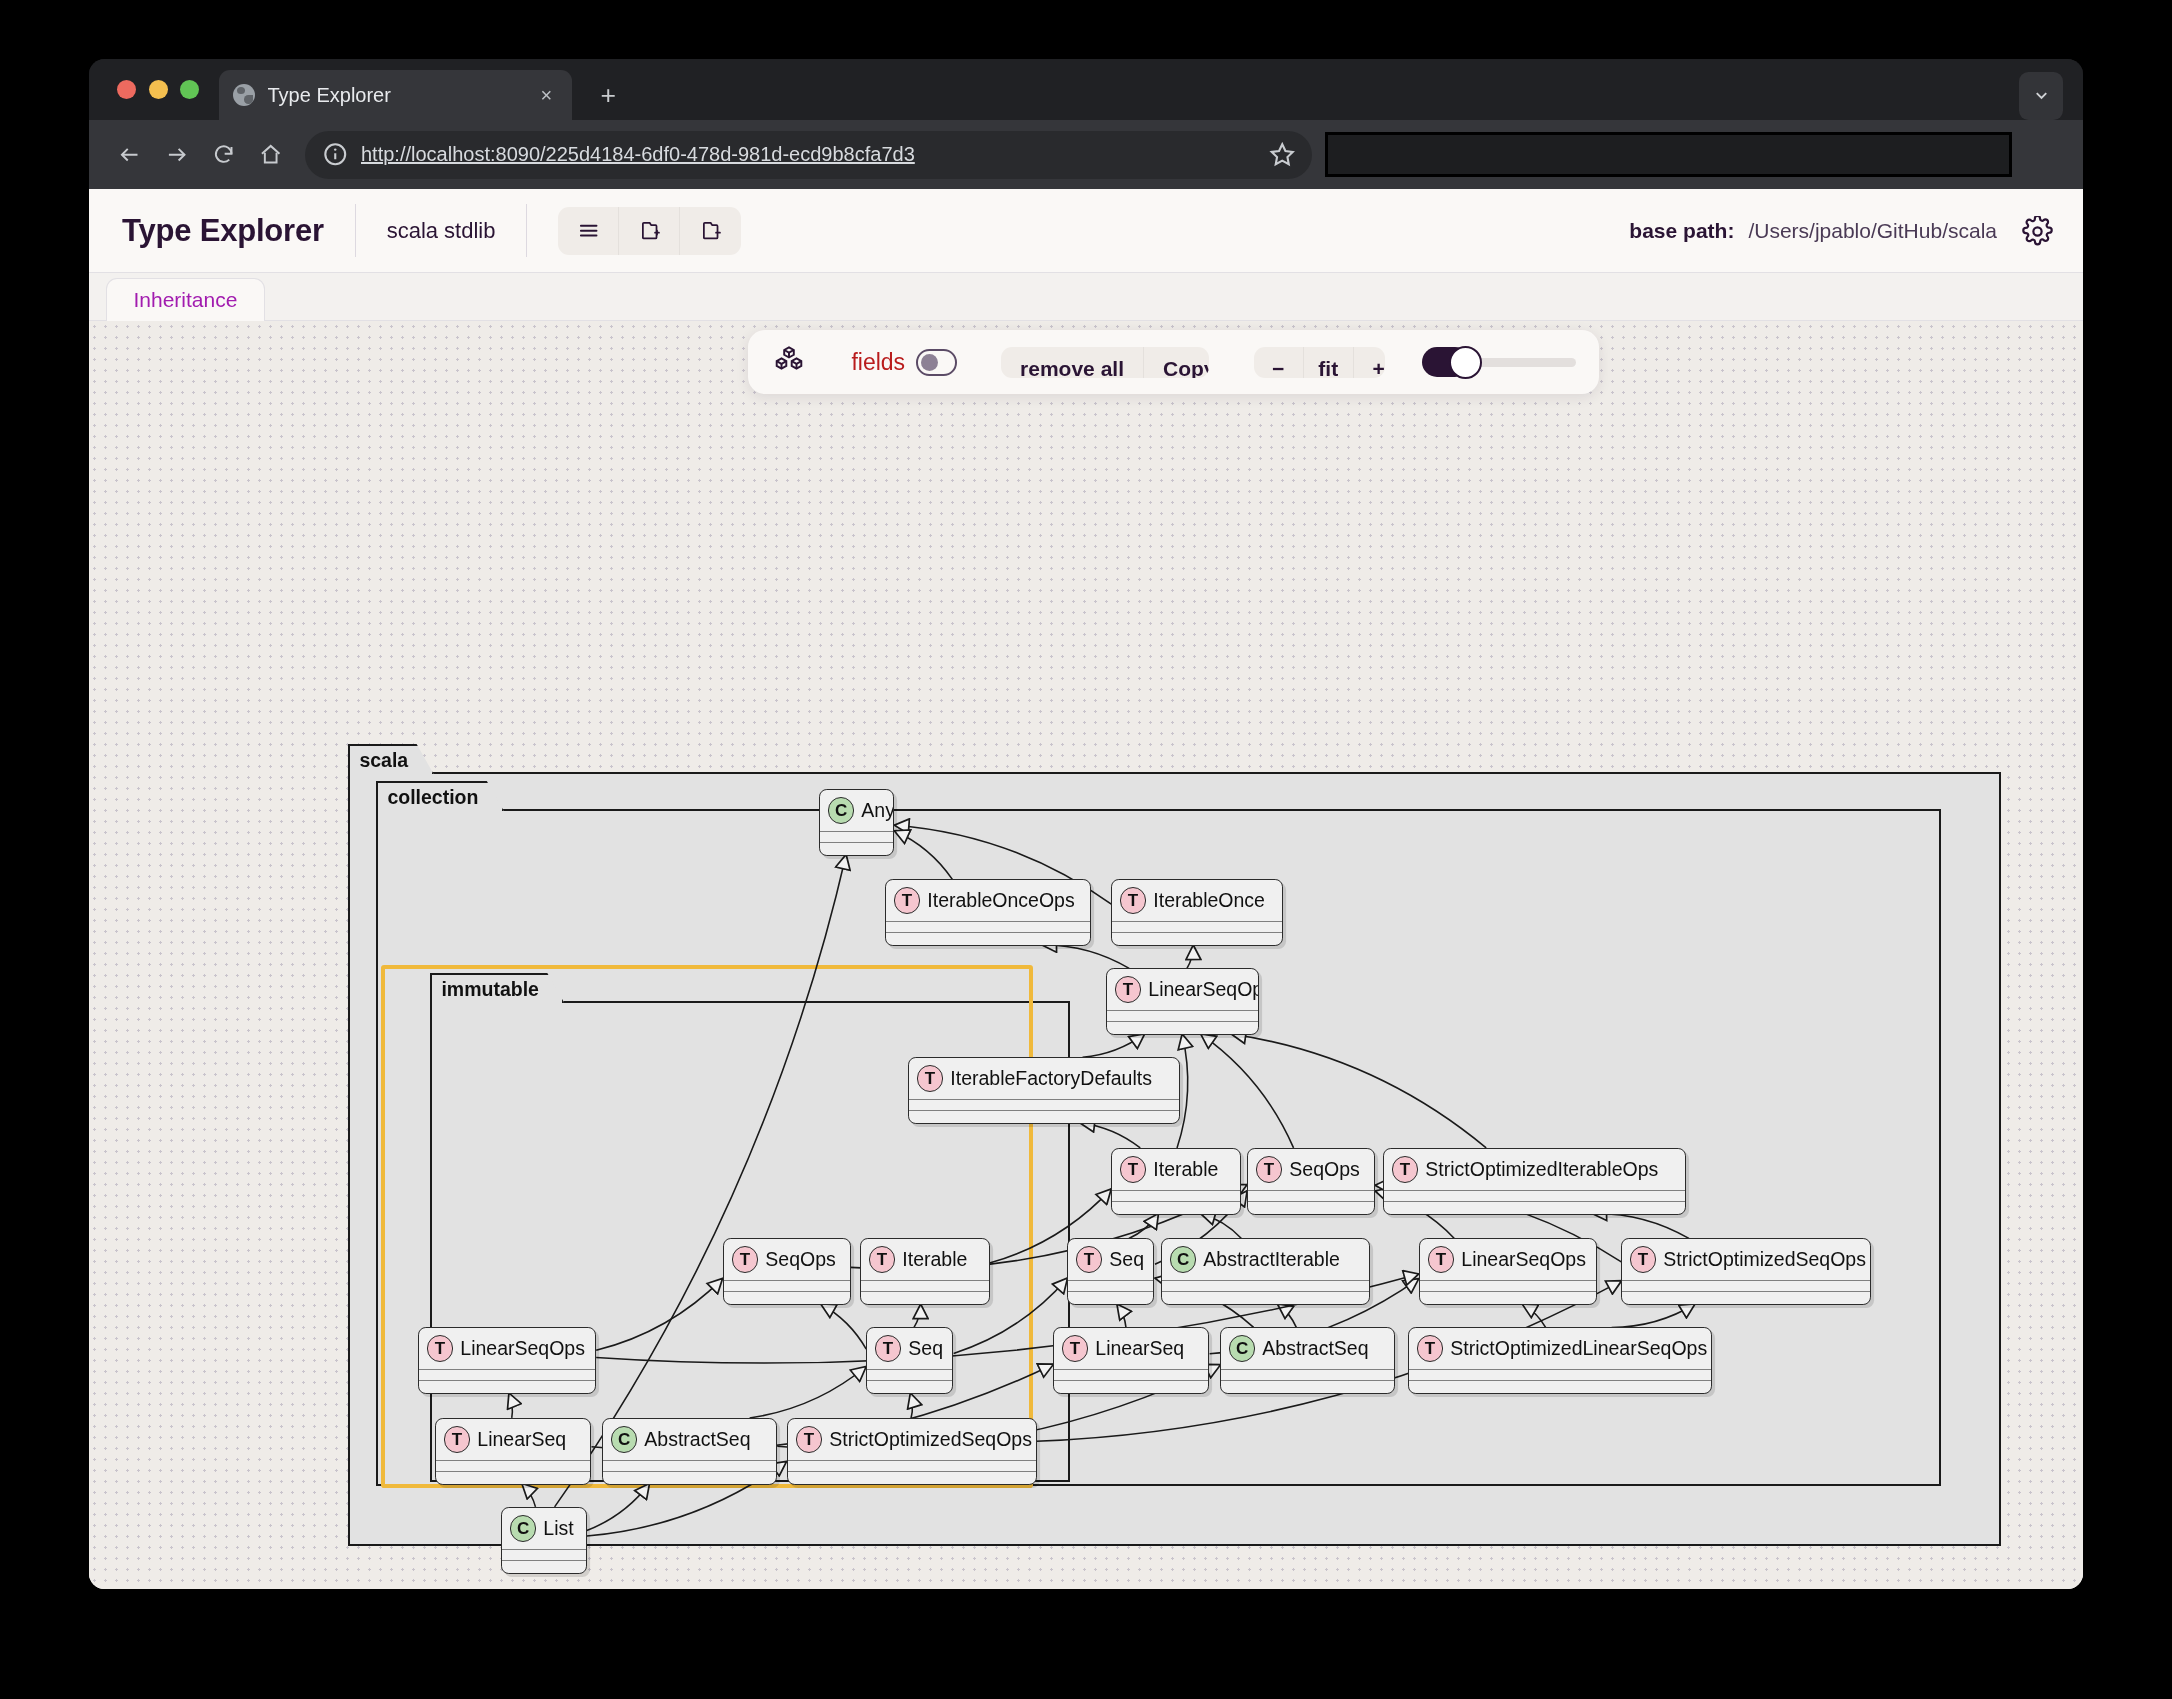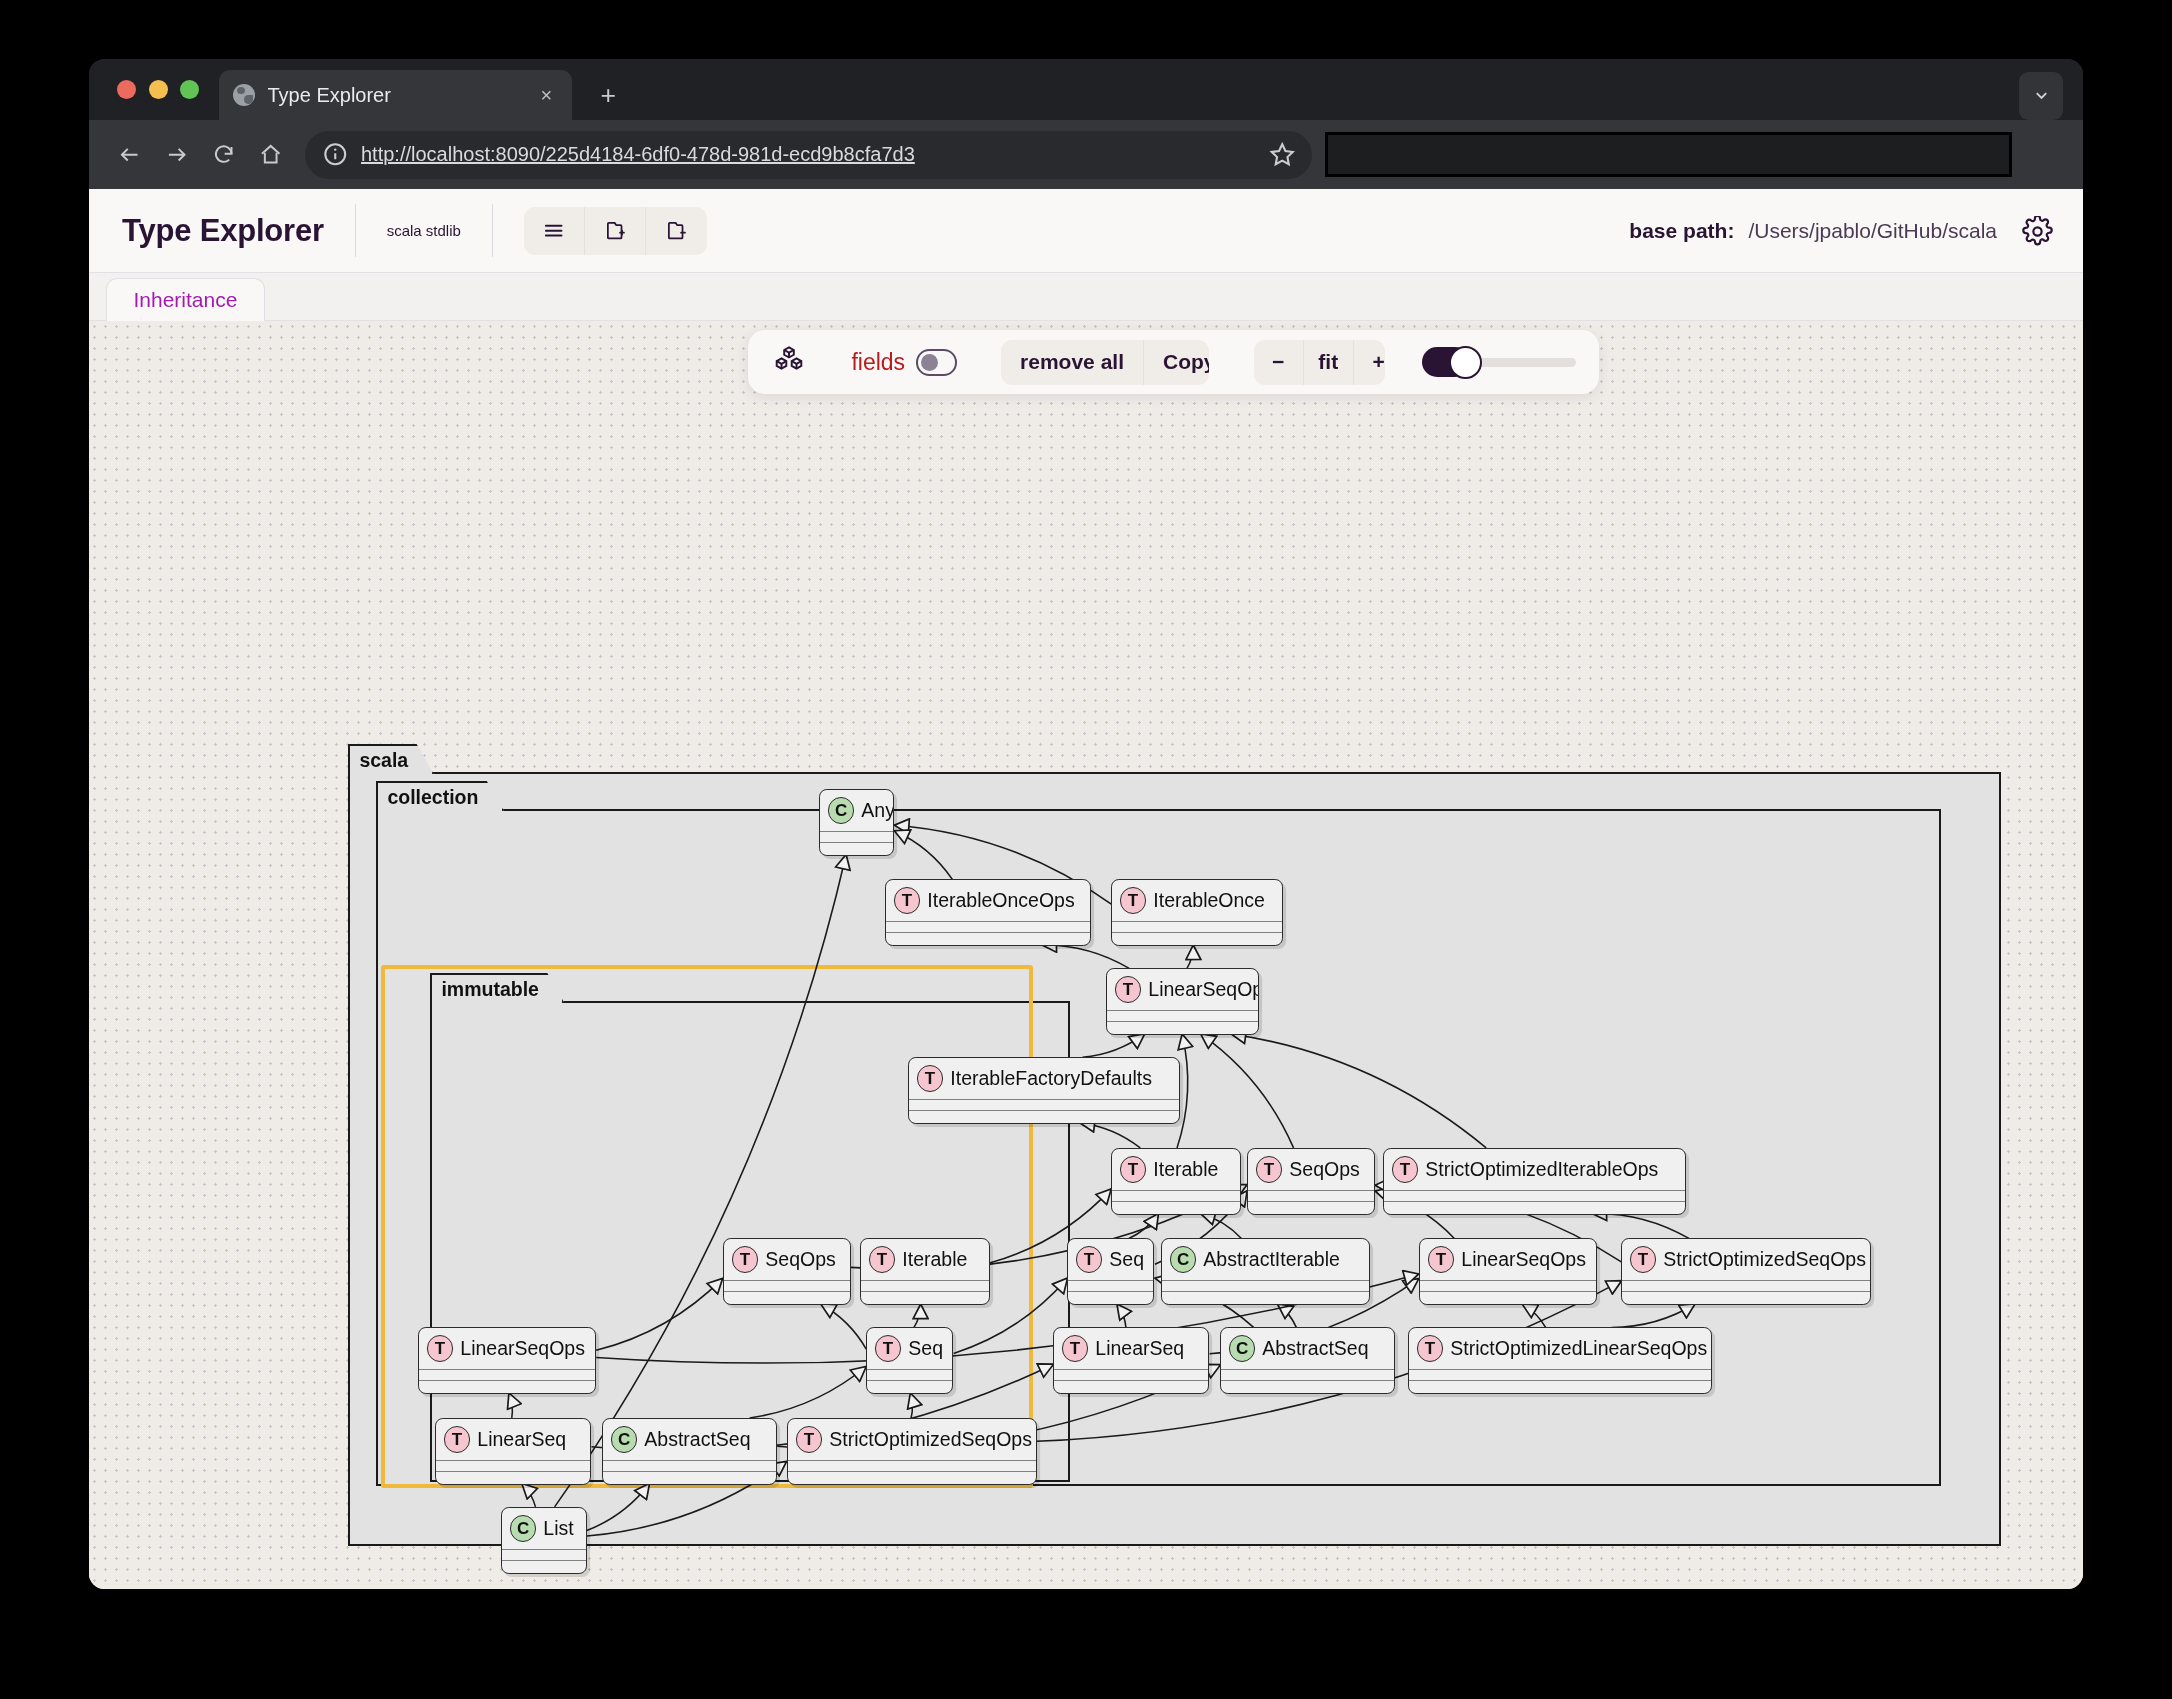--- a/index.html
+++ b/index.html
@@ -145,7 +145,7 @@
     margin: 0 31px;
   }
   #project-name {
-    font-size: 15px; color: #2a1434;
+    font-size: 22px; color: #2a1434;
   }
   #icon-group {
     display: flex; align-items: center;

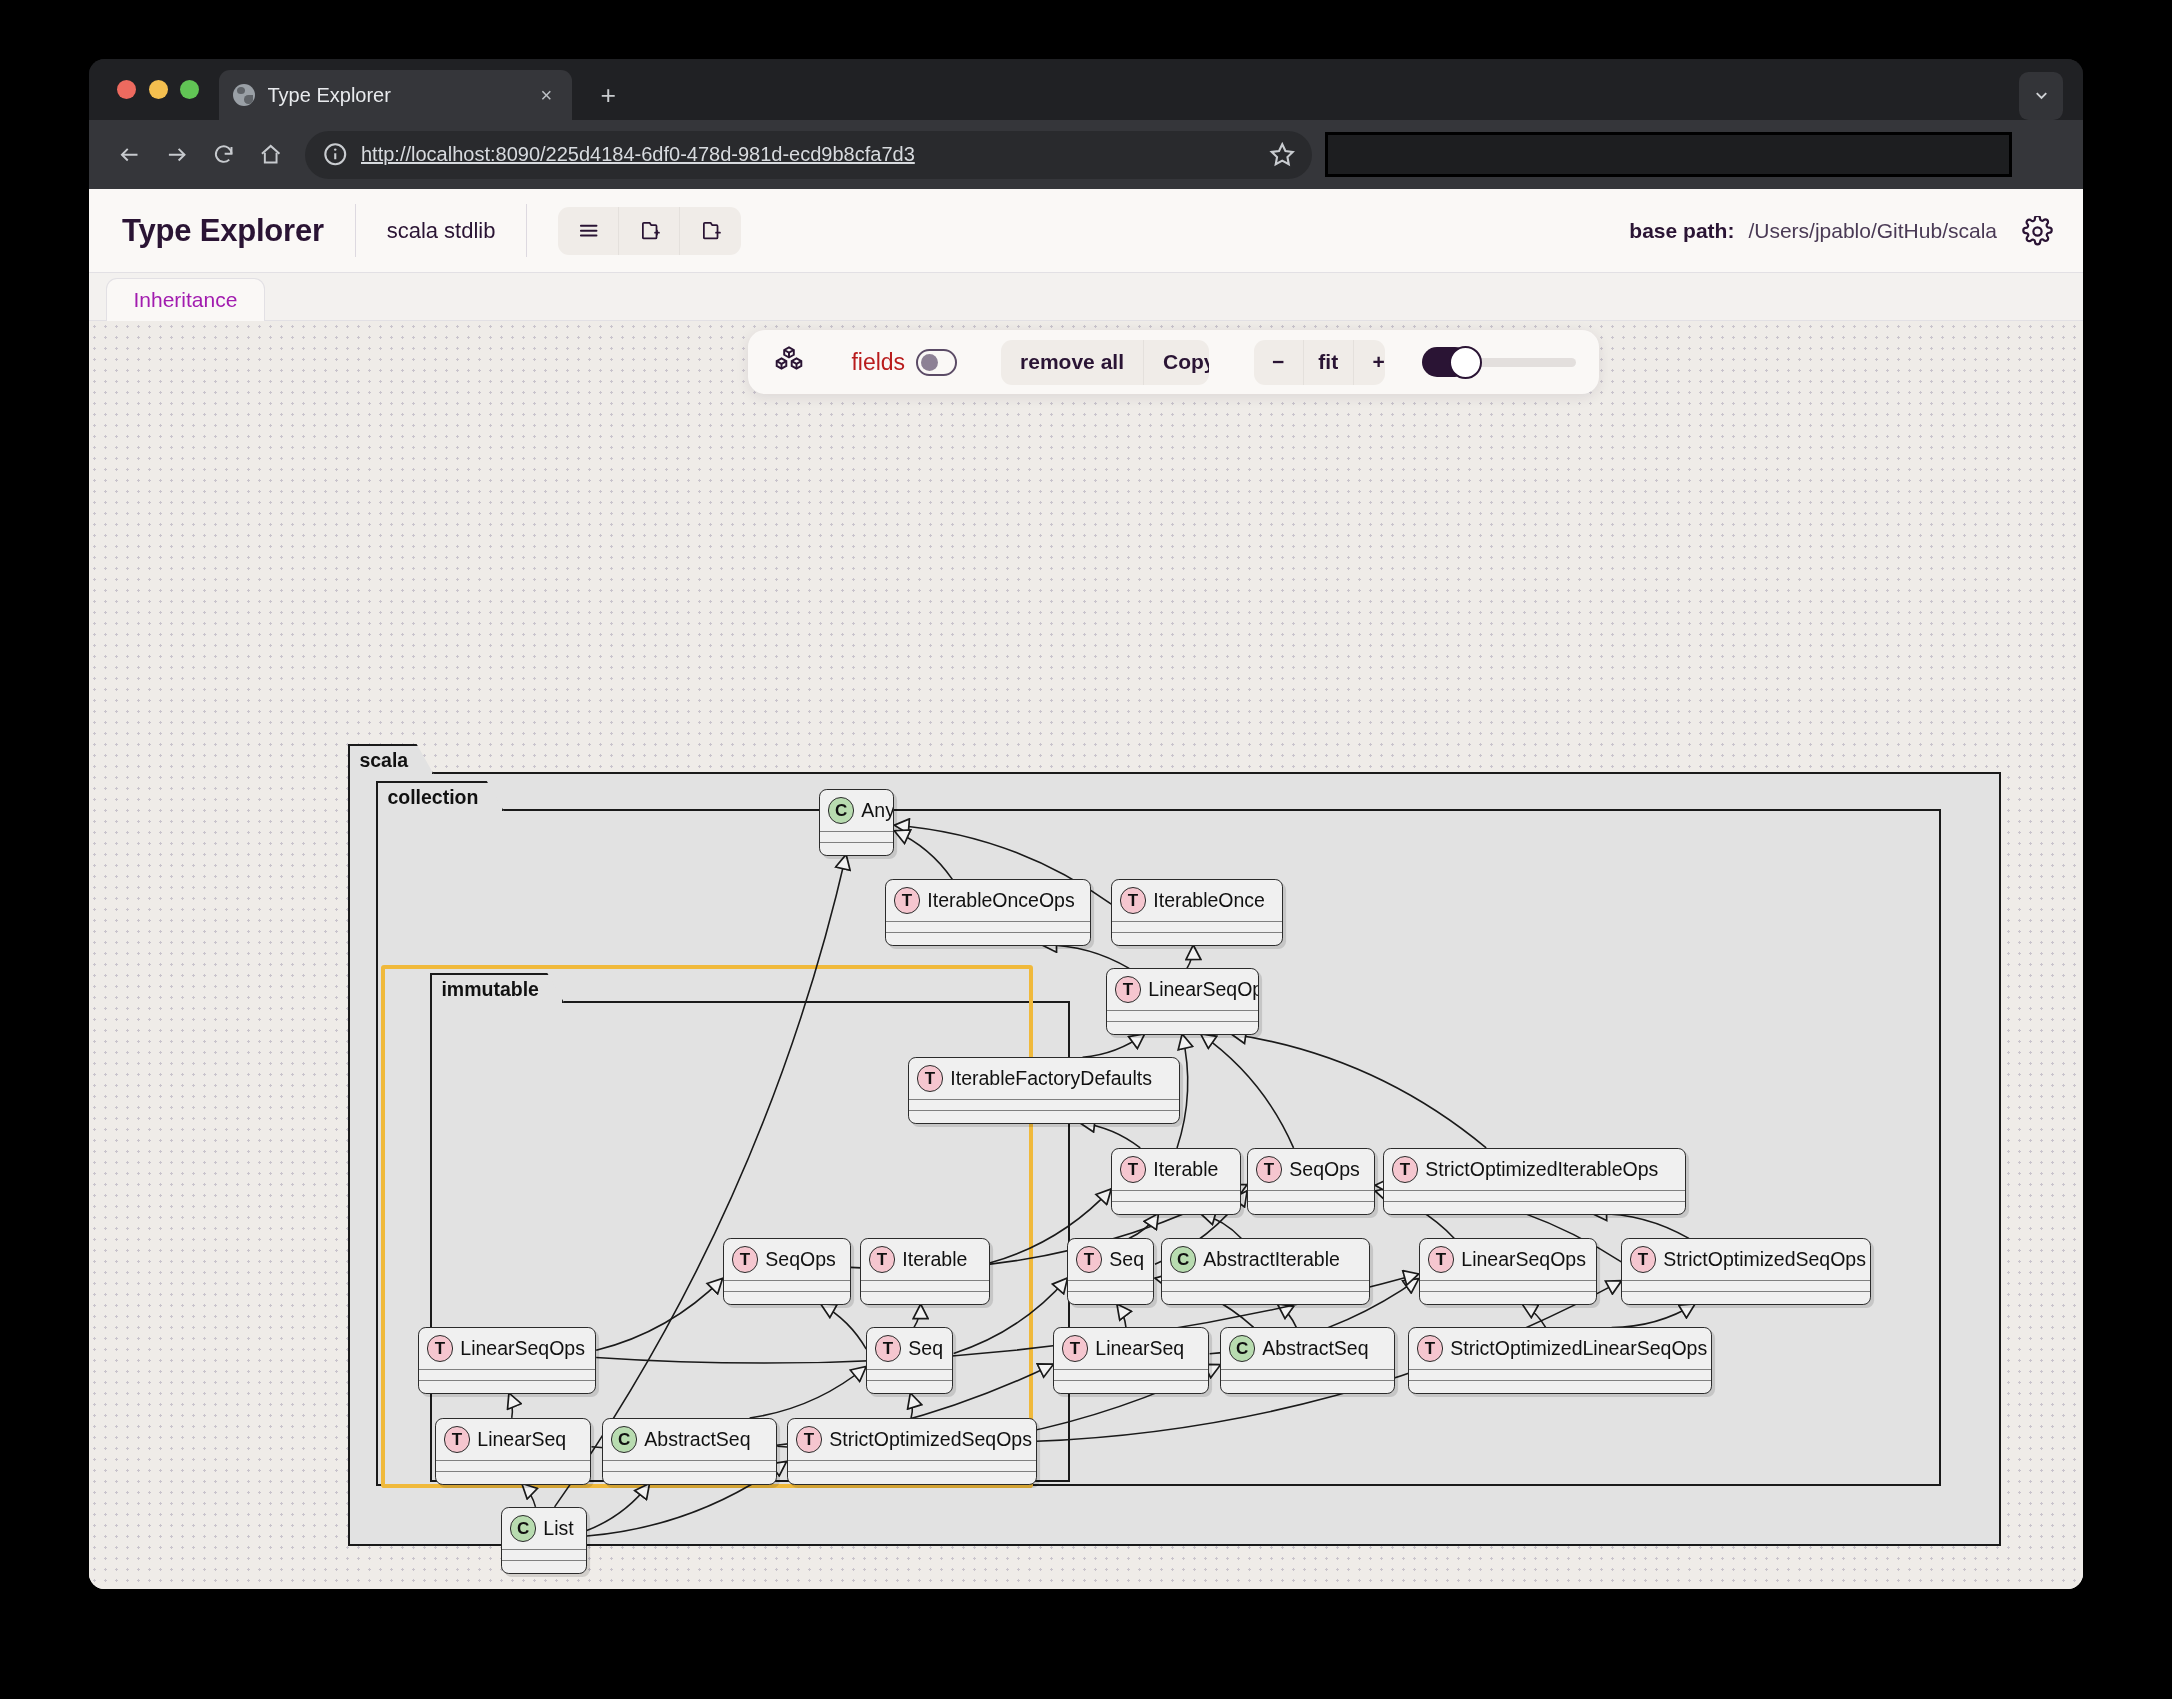--- a/index.html
+++ b/index.html
@@ -225,7 +225,7 @@
   .btn-group {
     display: flex; 
     background: #f0ece8; border-radius: 11px;
-    height: 45px; overflow: hidden;
+    height: 31px; overflow: hidden;
   }
   .btn-group .gbtn {
     height: 45px; padding: 0 19px;

